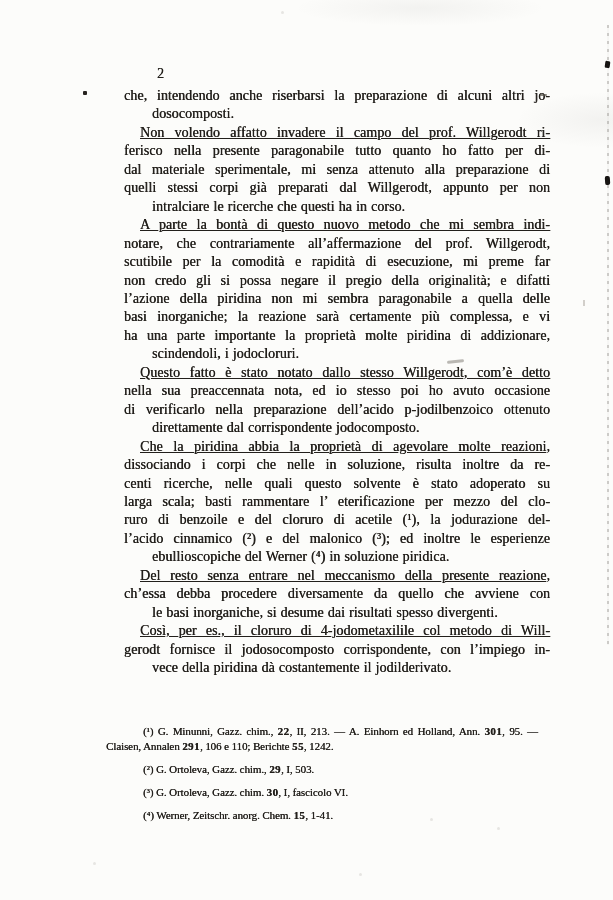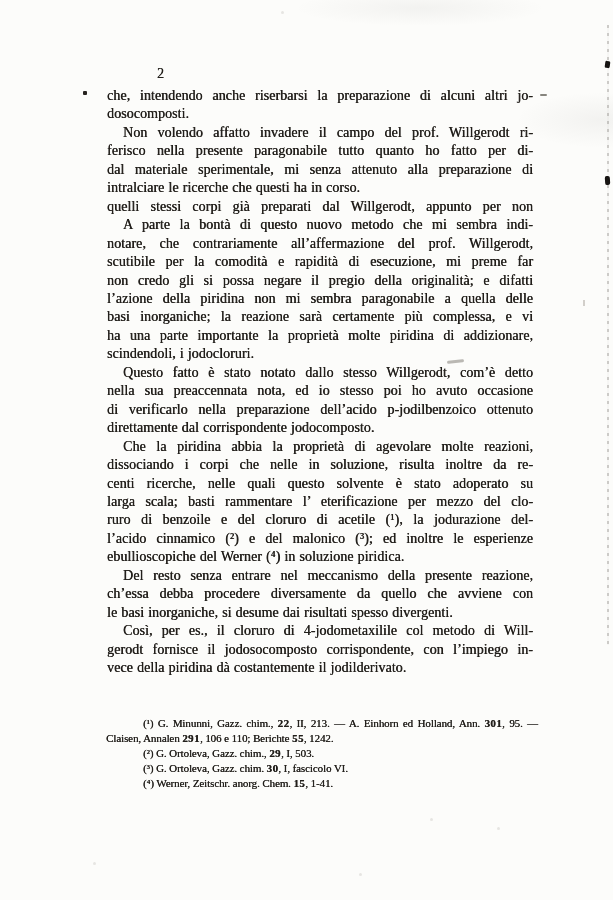--- a/index.html
+++ b/index.html
@@ -26,7 +26,7 @@
     text-shadow: 0.3px 0 0 currentColor;
   }
   .text-block {
-    position: absolute; left: 107px; top: 87px; width: 426px;
+    position: absolute; left: 124px; top: 87px; width: 426px;
   }
   .para { margin: 0; padding: 0; }
   .line {

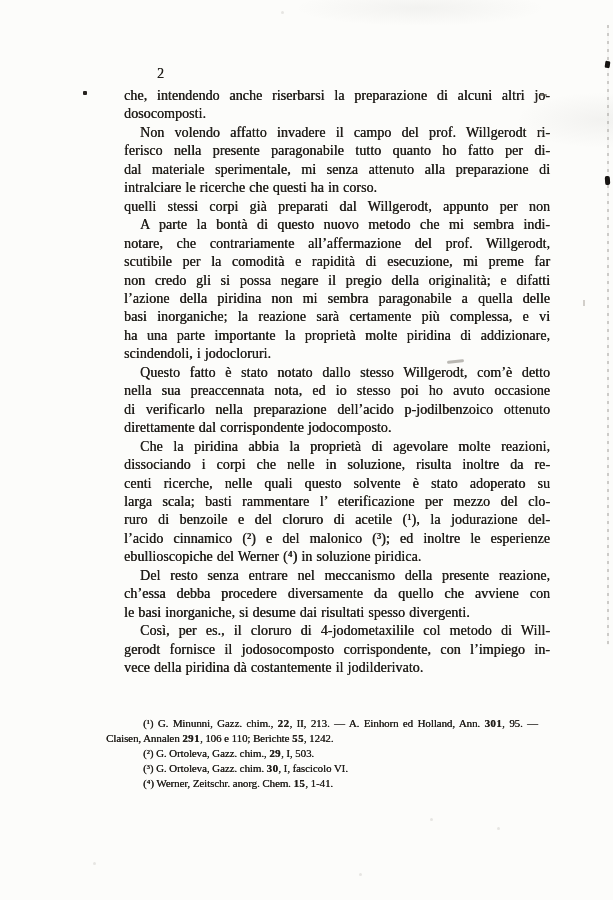--- a/index.html
+++ b/index.html
@@ -39,7 +39,7 @@
     text-align-last: justify;
     text-shadow: 0.35px 0 0 currentColor;
   }
-  .line.lastline { text-align-last: left; }
+  .line.lastline { text-align-last: left; margin-left: 28px; }
   .line.indent { padding-left: 16px; }
   .footnotes {
     position: absolute; left: 106px; top: 716px; width: 432px;

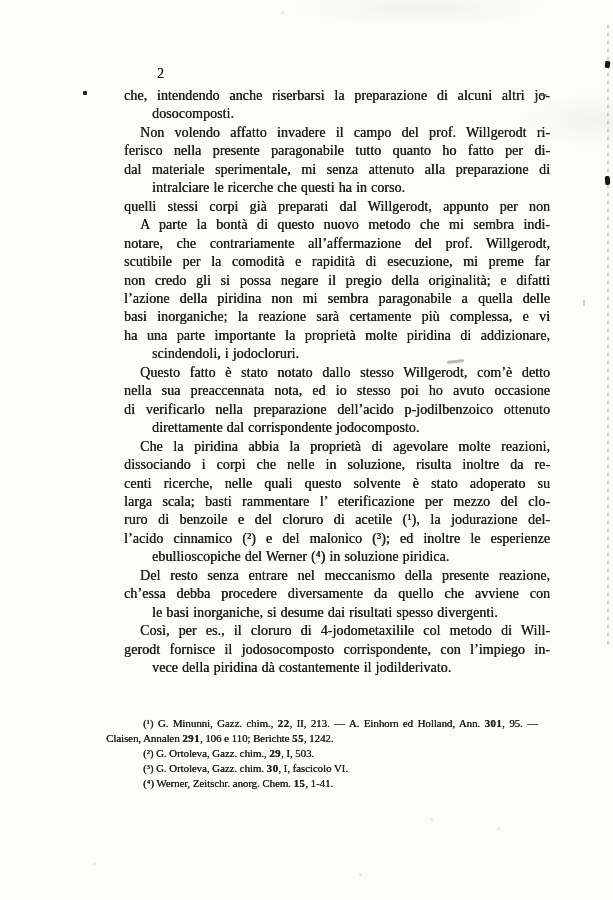--- a/index.html
+++ b/index.html
@@ -40,7 +40,7 @@
     text-shadow: 0.35px 0 0 currentColor;
   }
   .line.lastline { text-align-last: left; margin-left: 28px; }
-  .line.indent { padding-left: 16px; }
+  .line.indent { padding-left: 16px; text-decoration: underline; }
   .footnotes {
     position: absolute; left: 106px; top: 716px; width: 432px;
   }

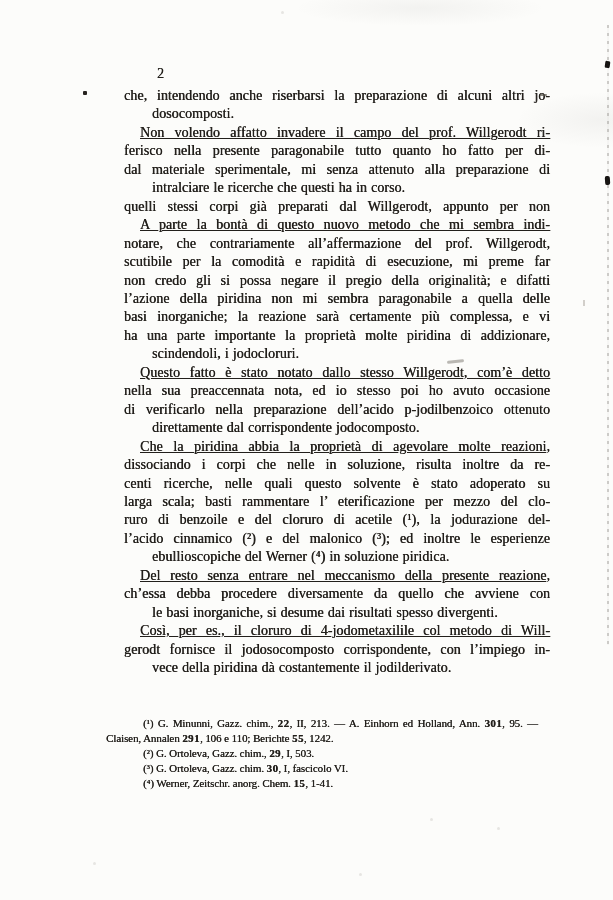--- a/index.html
+++ b/index.html
@@ -99,8 +99,8 @@
         <div class="line indent">Non volendo affatto invadere il campo del prof. Willgerodt ri-</div>
         <div class="line">ferisco nella presente paragonabile tutto quanto ho fatto per di-</div>
         <div class="line">dal materiale sperimentale, mi senza attenuto alla preparazione di</div>
+        <div class="line">quelli stessi corpi già preparati dal Willgerodt, appunto per non</div>
         <div class="line lastline">intralciare le ricerche che questi ha in corso.</div>
-        <div class="line">quelli stessi corpi già preparati dal Willgerodt, appunto per non</div>
       </div>
       <div class="para">
         <div class="line indent">A parte la bontà di questo nuovo metodo che mi sembra indi-</div>

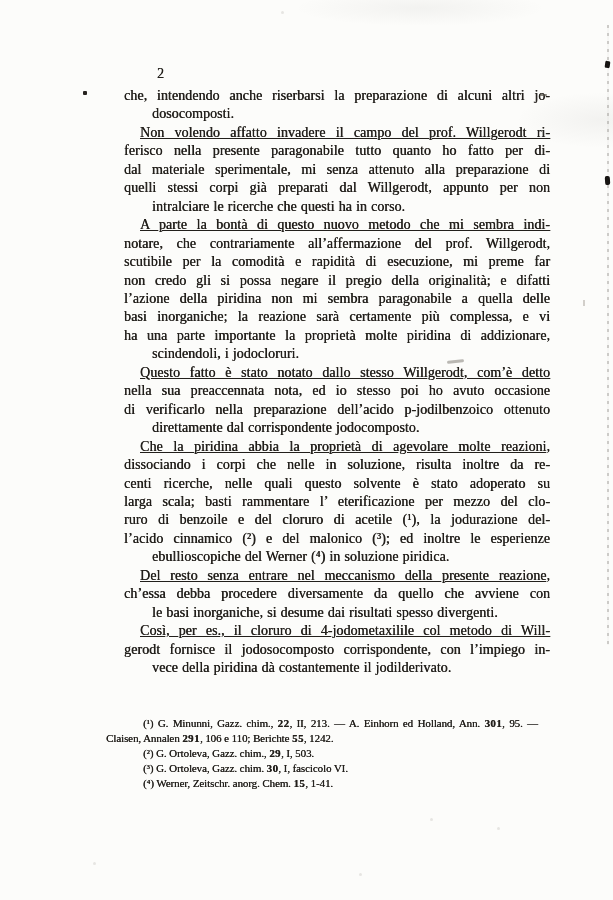--- a/index.html
+++ b/index.html
@@ -51,7 +51,7 @@
     white-space: nowrap;
     text-shadow: 0.25px 0 0 currentColor;
   }
-  .fn-line.indent { padding-left: 37px; }
+  .fn-line.indent { padding-left: 37px; margin-top: 8px; }
   .fn-line.justify { text-align: justify; text-align-last: justify; }
   .fn-line b { font-weight: bold; letter-spacing: 0.4px; }
 

